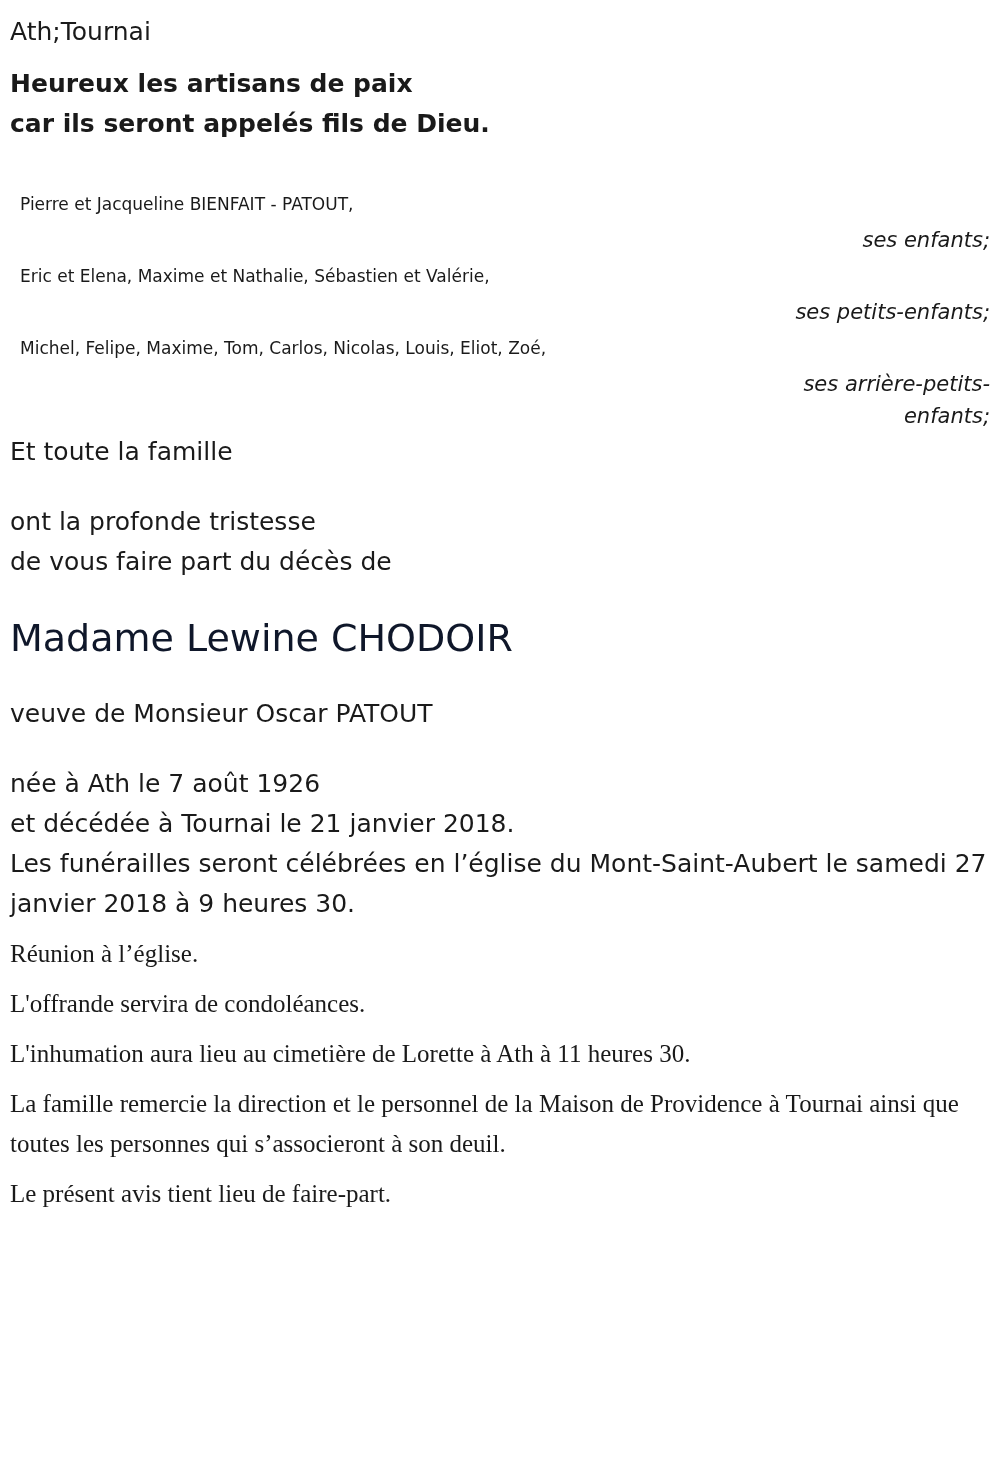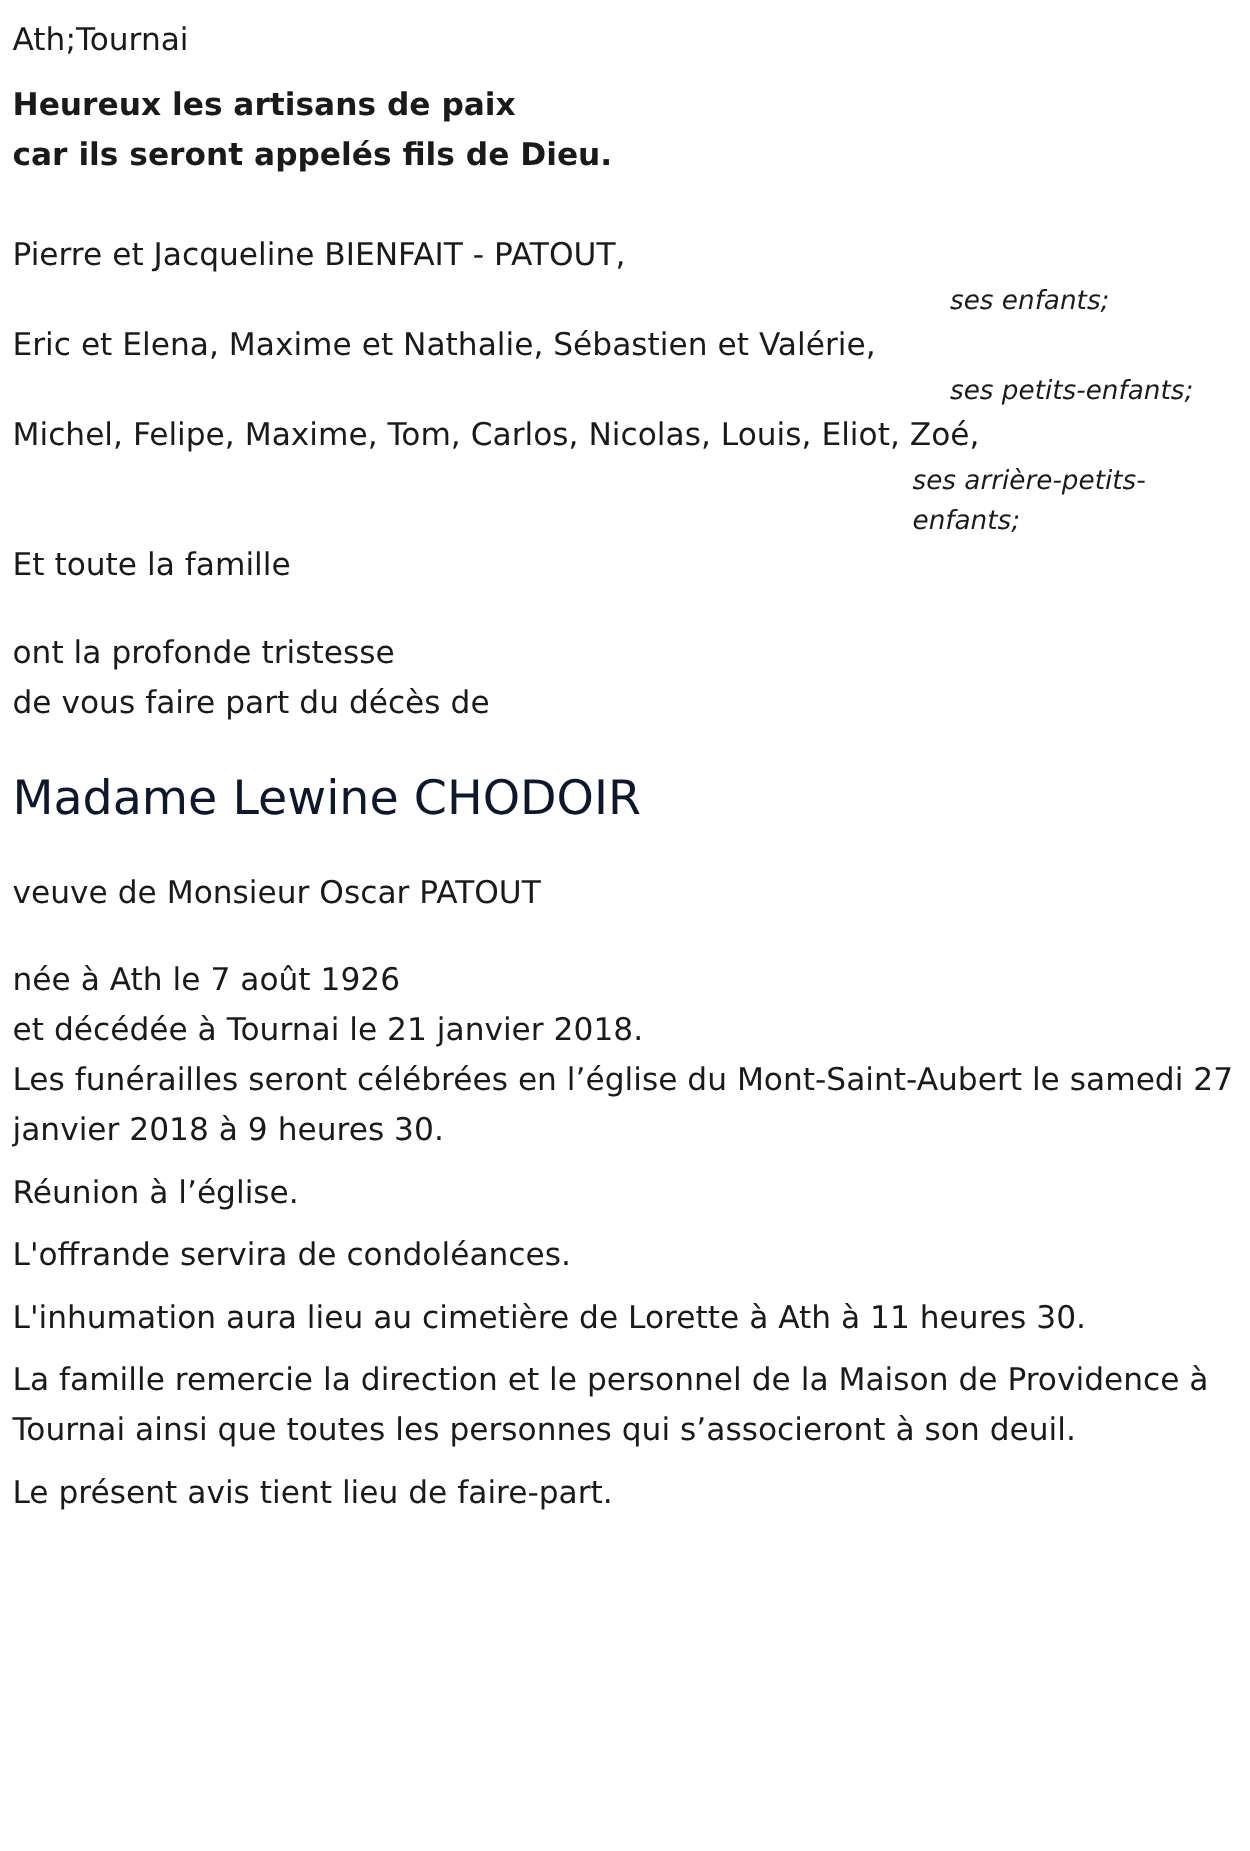--- a/index.html
+++ b/index.html
@@ -44,9 +44,10 @@
   
   .rel-block { margin: 0; }
   .rel-name {
-    font-size: 25px;
+    font-size: 17px;
     line-height: 40px;
     white-space: pre-wrap;
+    margin-left: 10px;
   }
   .rel-label {
     font-size: 21px;

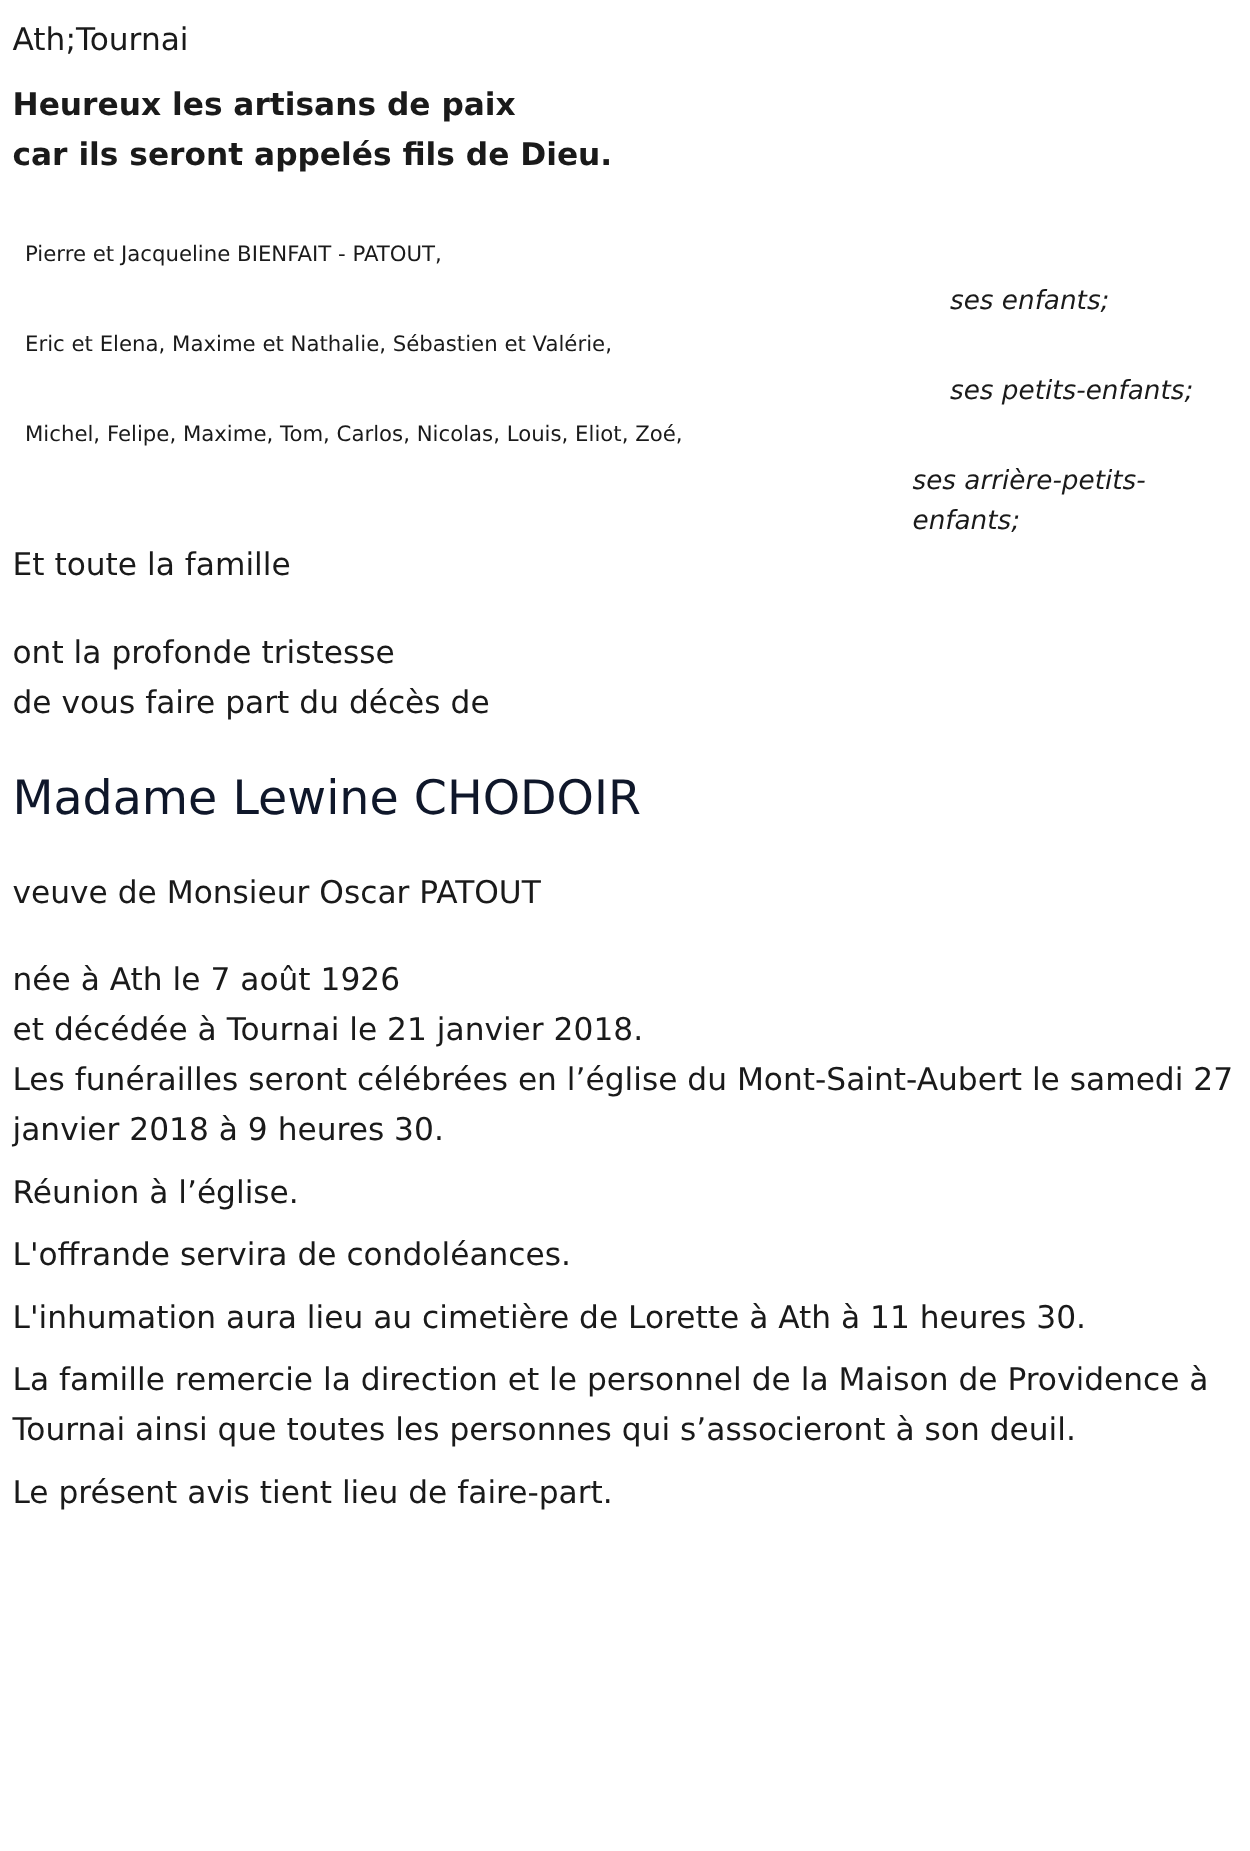--- a/index.html
+++ b/index.html
@@ -53,7 +53,7 @@
     font-size: 21px;
     line-height: 32px;
     font-style: italic;
-    text-align: left;
+    text-align: right;
     margin-left: auto;
     width: 230px;
     color: #1a1a1a;

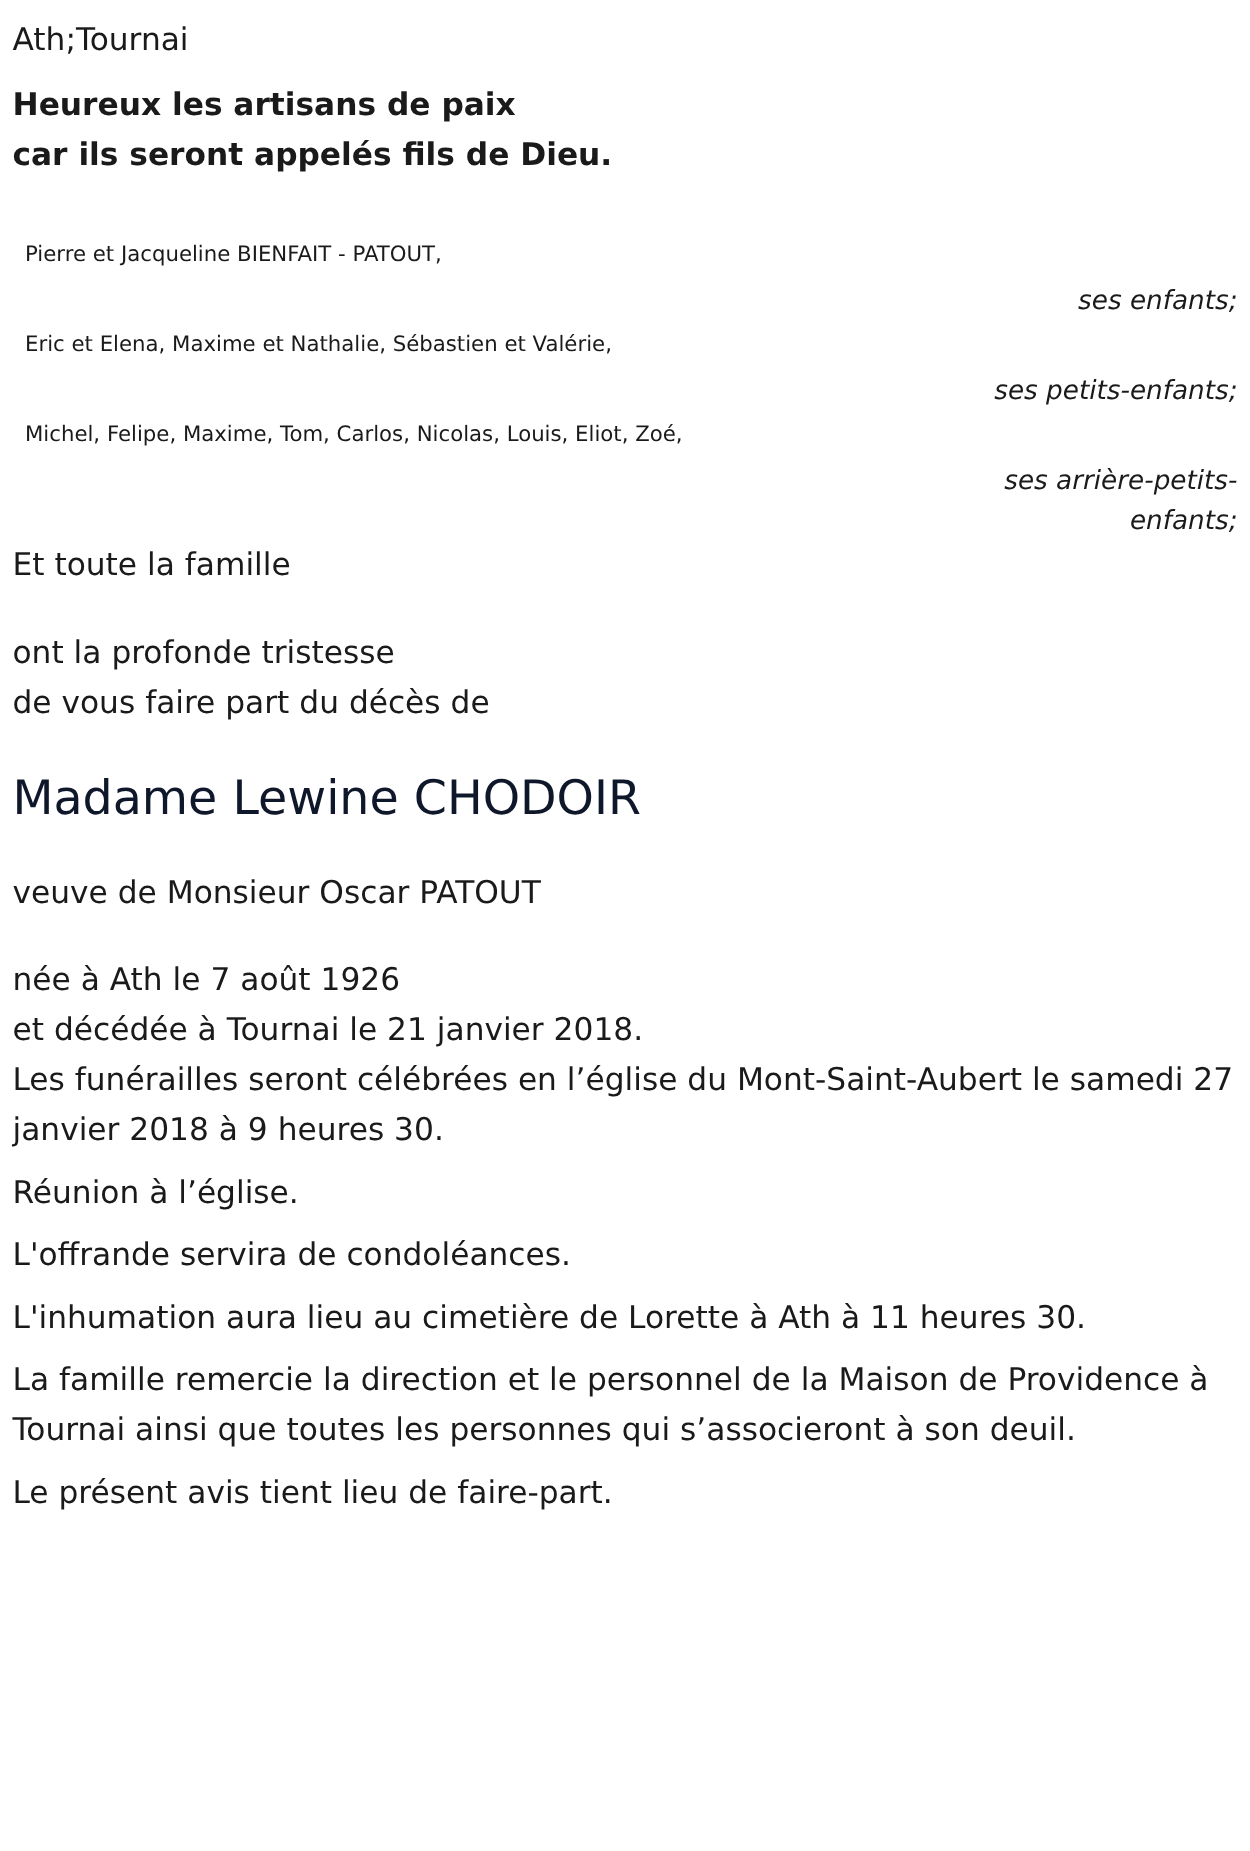--- a/index.html
+++ b/index.html
@@ -74,7 +74,7 @@
     white-space: pre-wrap;
     margin: 0;
   }
-  .para + .para { margin-top: 10px; }
+  .para + .para { margin-top: 10px; font-family: Liberation Serif, serif; }
 </style>
 </head>
 <body>

